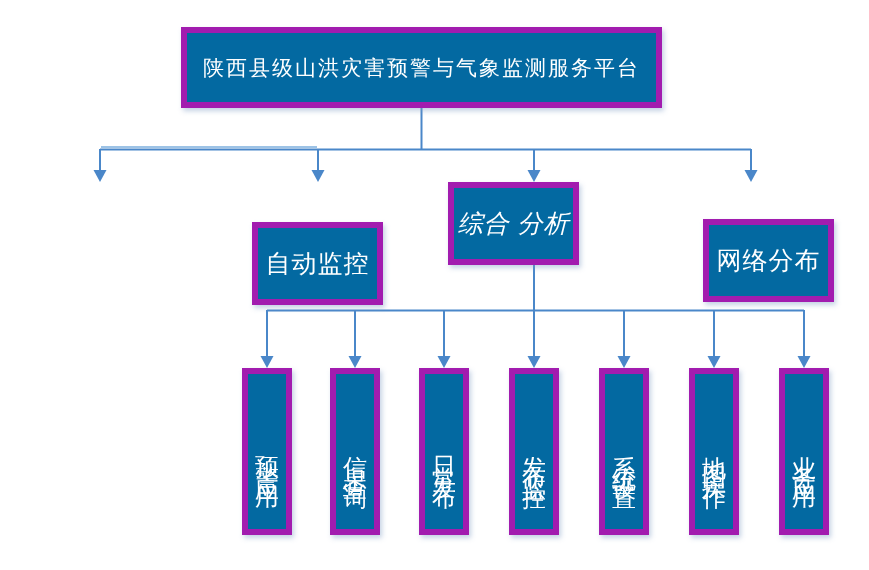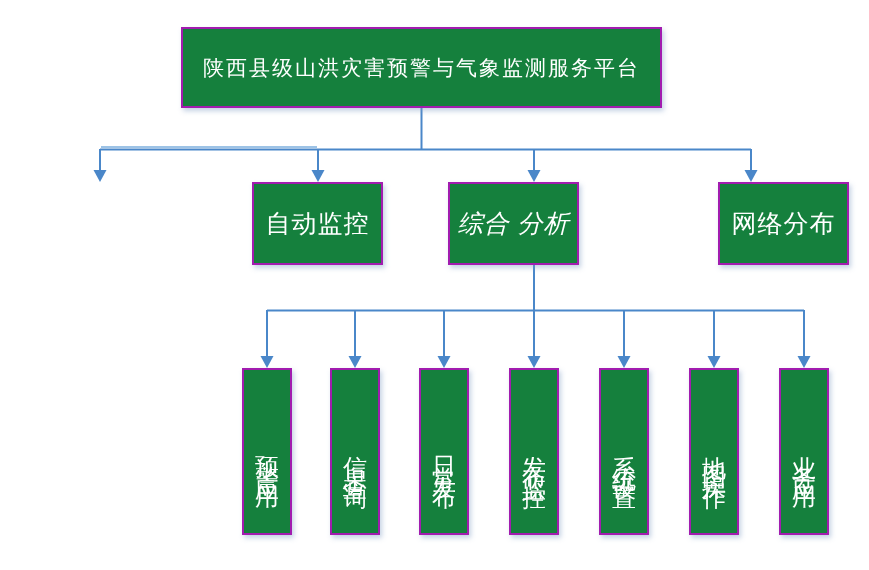--- a/index.html
+++ b/index.html
@@ -24,8 +24,8 @@
   .node {
     position: absolute;
     box-sizing: border-box;
-    background: #15803d;
-    border: 2px solid #a21caf;
+    background: #0369a1;
+    border: 6px solid #a21caf;
     color: #ffffff;
     display: flex;
     align-items: center;

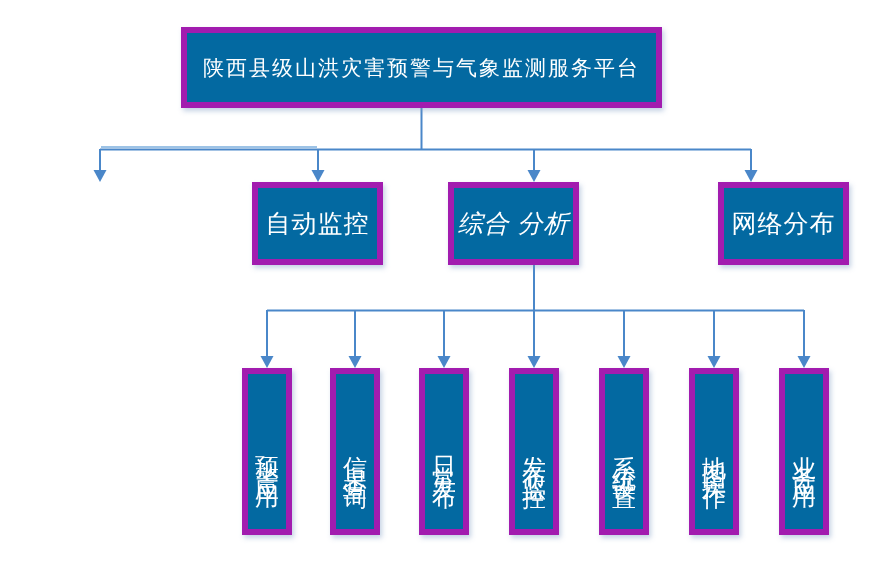--- a/index.html
+++ b/index.html
@@ -51,7 +51,7 @@
     letter-spacing: 1px;
   }
   .l2-0 { left: 35px; }
-  .l2-1 { left: 252px; }
+  .l2-1 { left: 252px; margin-top: 40px; }
   .l2-2 { left: 448px; font-style: italic; }
   .l2-3 { left: 718px; }
   .l3 {

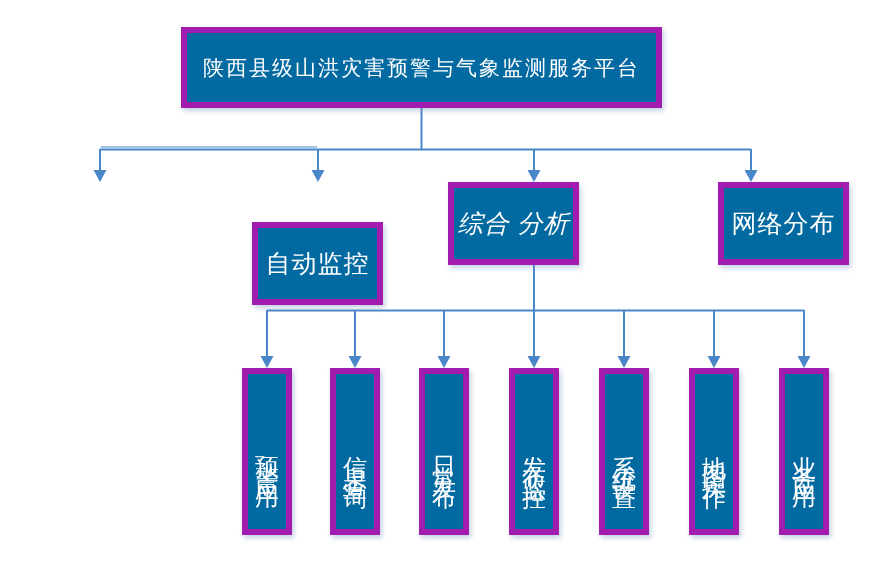--- a/index.html
+++ b/index.html
@@ -53,7 +53,7 @@
   .l2-0 { left: 35px; }
   .l2-1 { left: 252px; margin-top: 40px; }
   .l2-2 { left: 448px; font-style: italic; }
-  .l2-3 { left: 718px; }
+  .l2-3 { left: 703px; margin-top: 37px; }
   .l3 {
     top: 368px;
     width: 50px;

